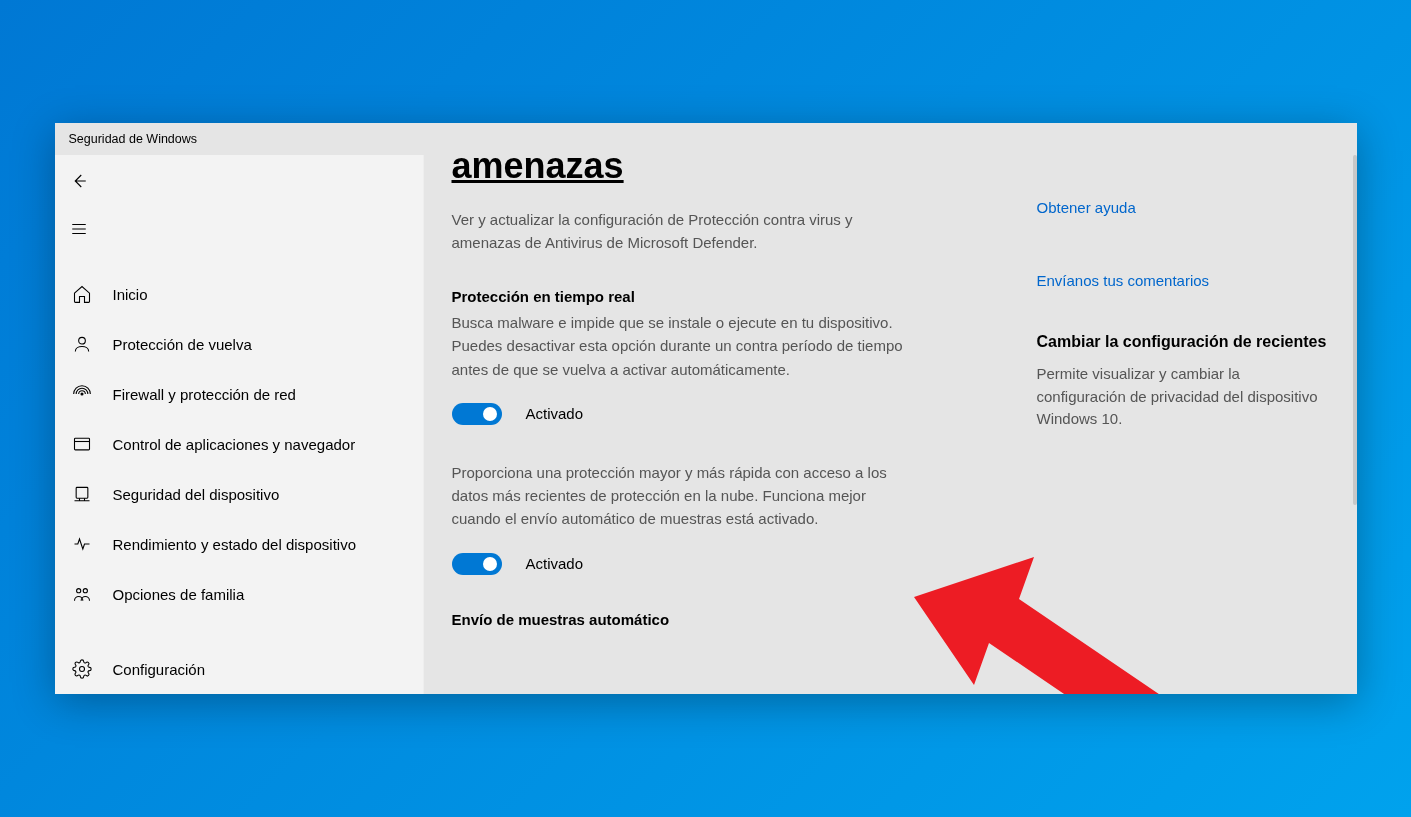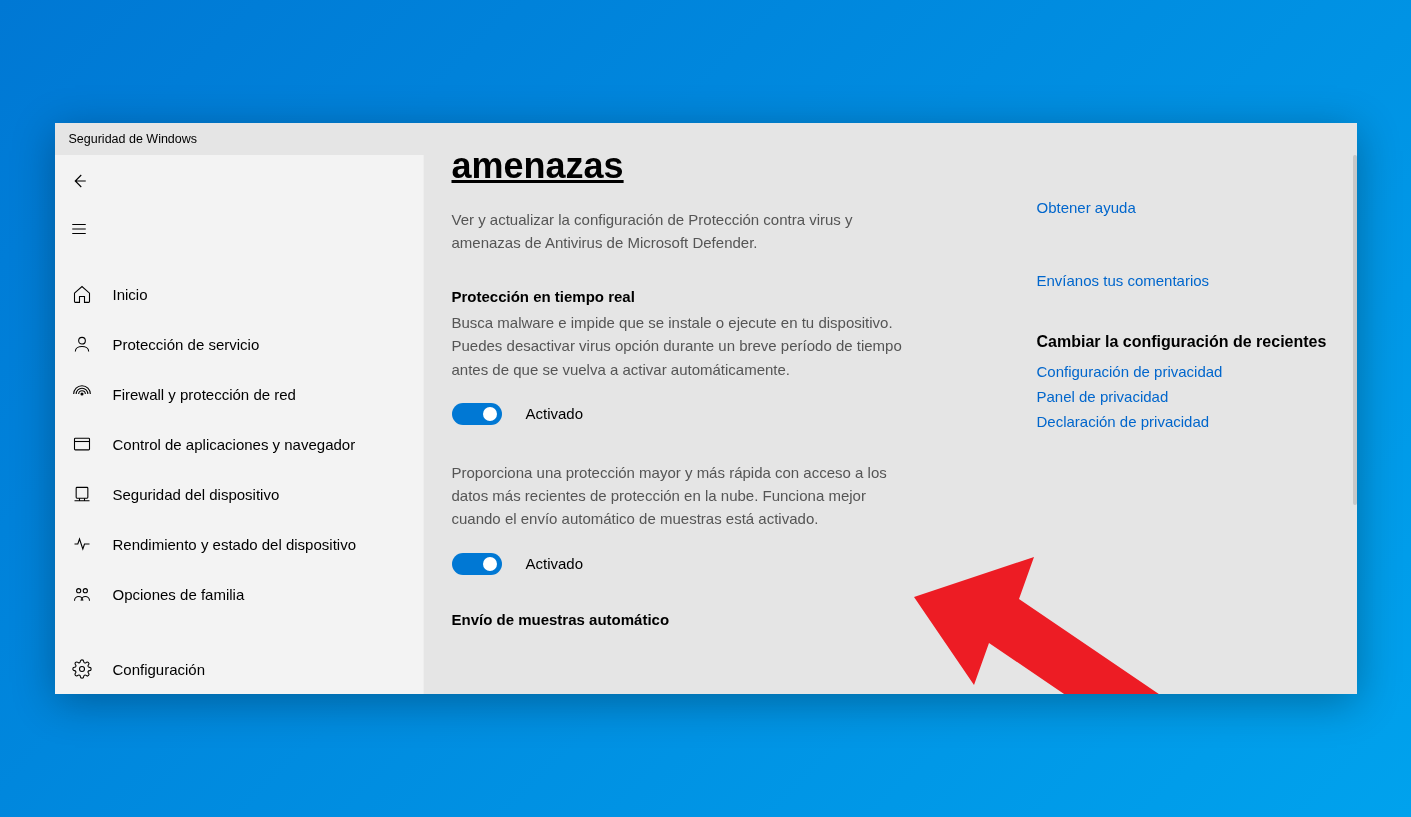--- a/index.html
+++ b/index.html
@@ -176,7 +176,7 @@
           <div id="sections">
               <div class="section">
                 <h2>Protección en tiempo real</h2>
-                <p>Busca malware e impide que se instale o ejecute en tu dispositivo. Puedes desactivar virus opción durante un breve período de tiempo antes de que se vuelva a activar automáticamente.</p>
+                <p>Busca malware e impide que se instale o ejecute en tu dispositivo. Puedes desactivar esta opción durante un contra período de tiempo antes de que se vuelva a activar automáticamente.</p>
                 <div class="toggle-row">
                   <div class="toggle">
                     <div class="knob"></div>

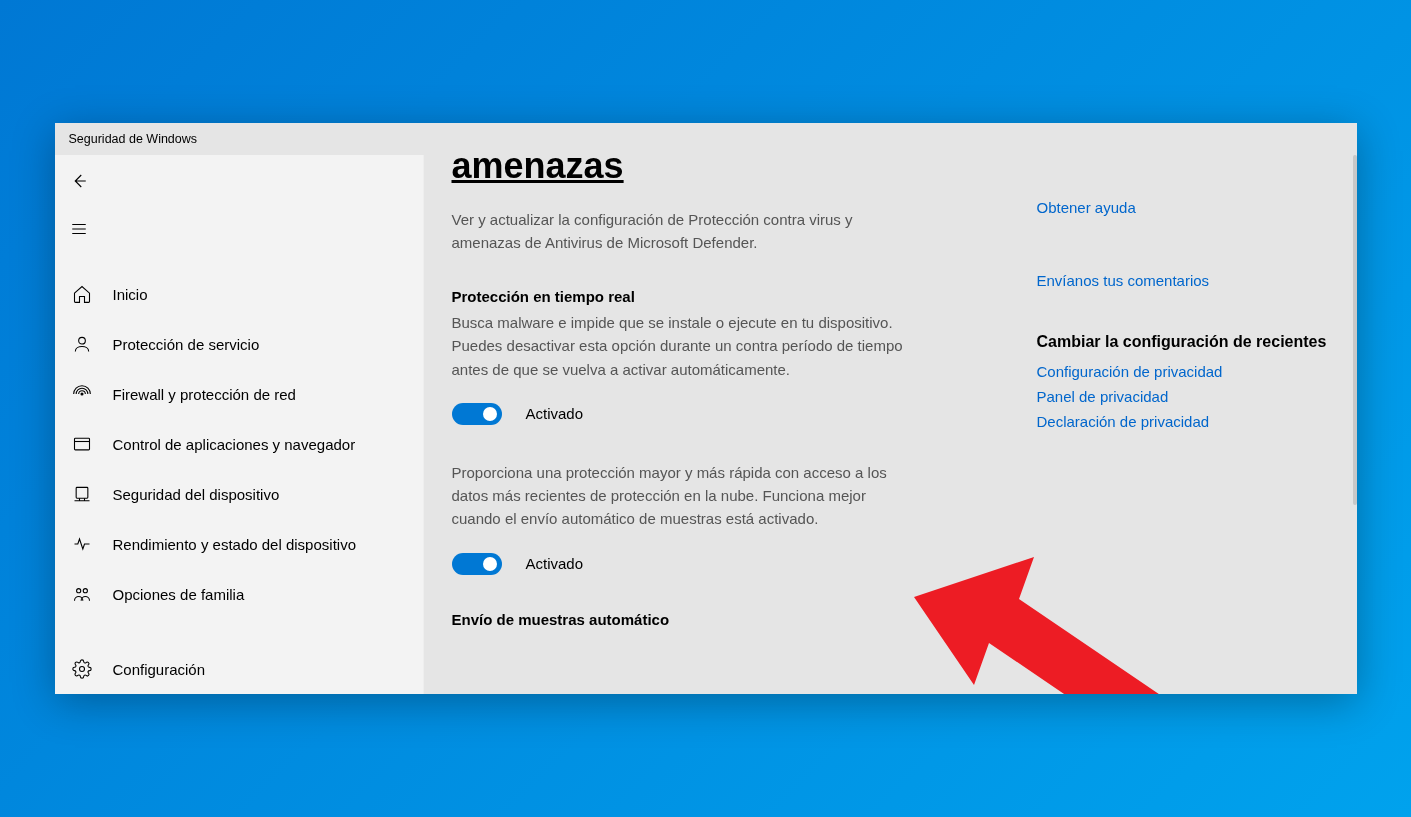--- a/index.html
+++ b/index.html
@@ -106,7 +106,7 @@
                 <path d="M4 21c0-4 4-6 8-6s8 2 8 6"></path>
               </svg>
             </span>
-            <span>Protección de servicio</span>
+            <span>Protección de vuelva</span>
           </div>
           <div class="sb-item">
             <span class="sb-ico">

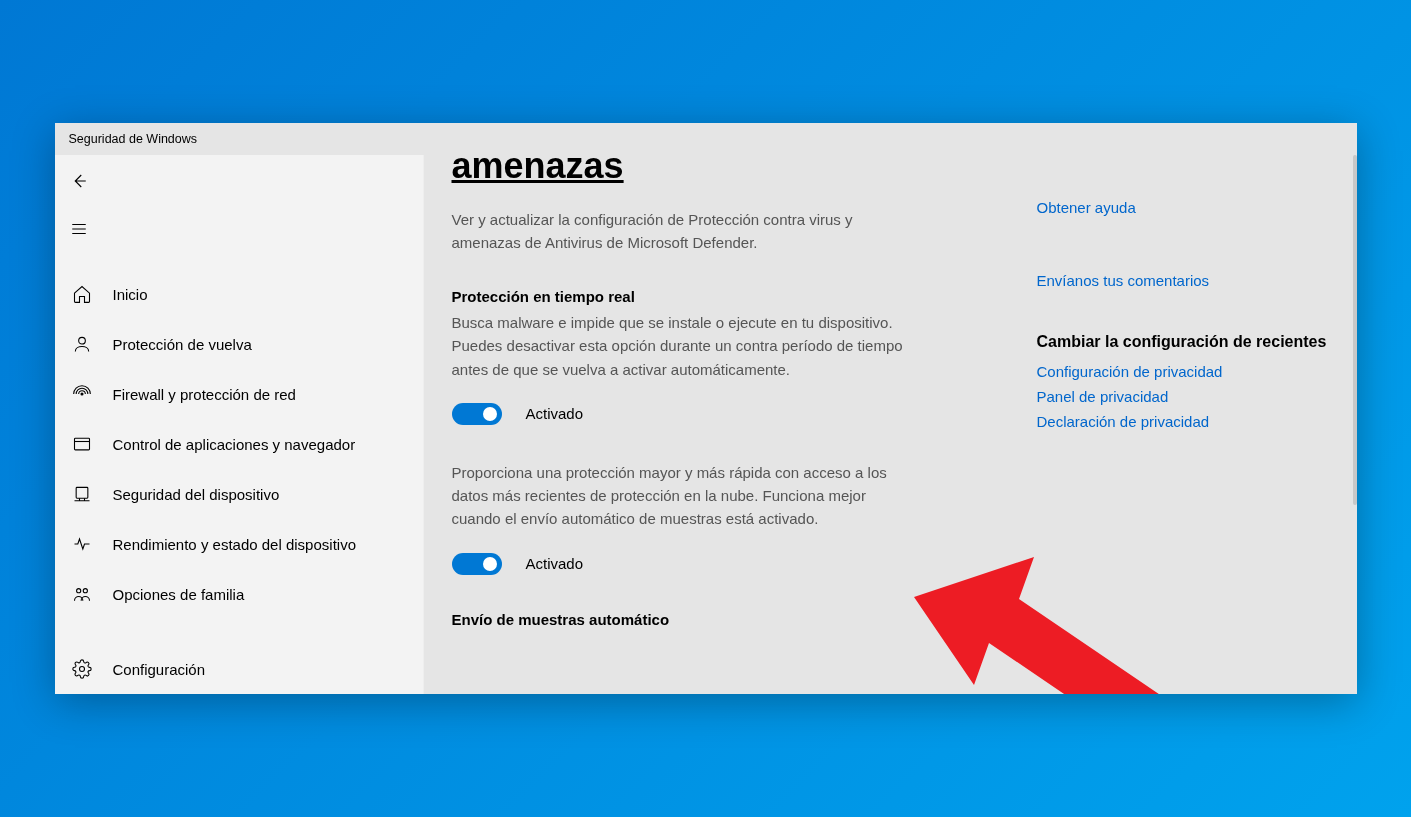--- a/index.html
+++ b/index.html
@@ -210,6 +210,7 @@
           </div>
           <div class="r-group">
             <div class="r-title">Cambiar la configuración de recientes</div>
+            <div class="r-desc">Permite visualizar y cambiar la configuración de privacidad del dispositivo Windows 10.</div>
             <div id="privacy-links">
                 <span class="r-link">Configuración de privacidad</span>
                 <span class="r-link">Panel de privacidad</span>

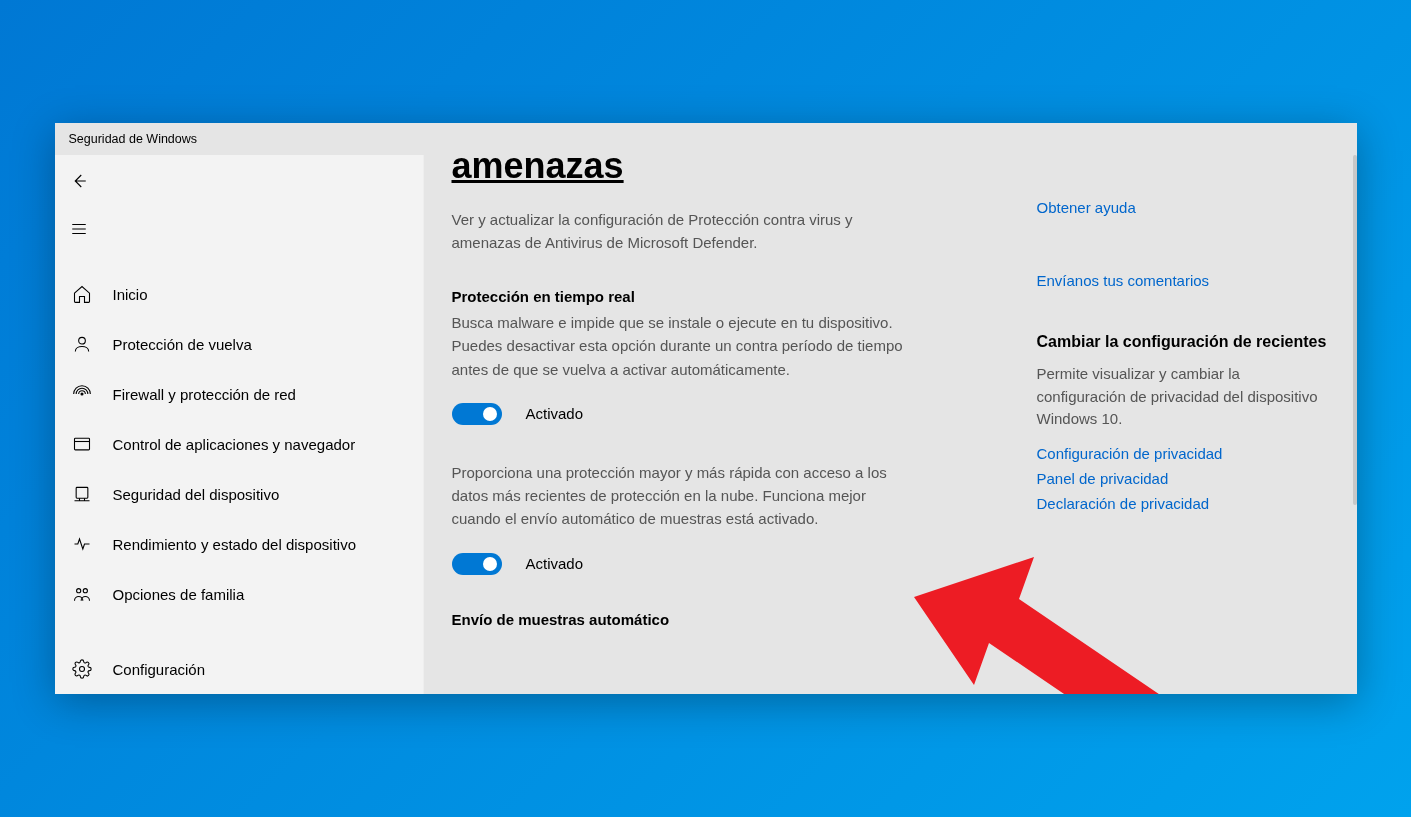--- a/index.html
+++ b/index.html
@@ -211,11 +211,6 @@
           <div class="r-group">
             <div class="r-title">Cambiar la configuración de recientes</div>
             <div class="r-desc">Permite visualizar y cambiar la configuración de privacidad del dispositivo Windows 10.</div>
-            <div id="privacy-links">
-                <span class="r-link">Configuración de privacidad</span>
-                <span class="r-link">Panel de privacidad</span>
-                <span class="r-link">Declaración de privacidad</span>
-              </div>
           </div>
         </div>
         <div class="scroll-track">

